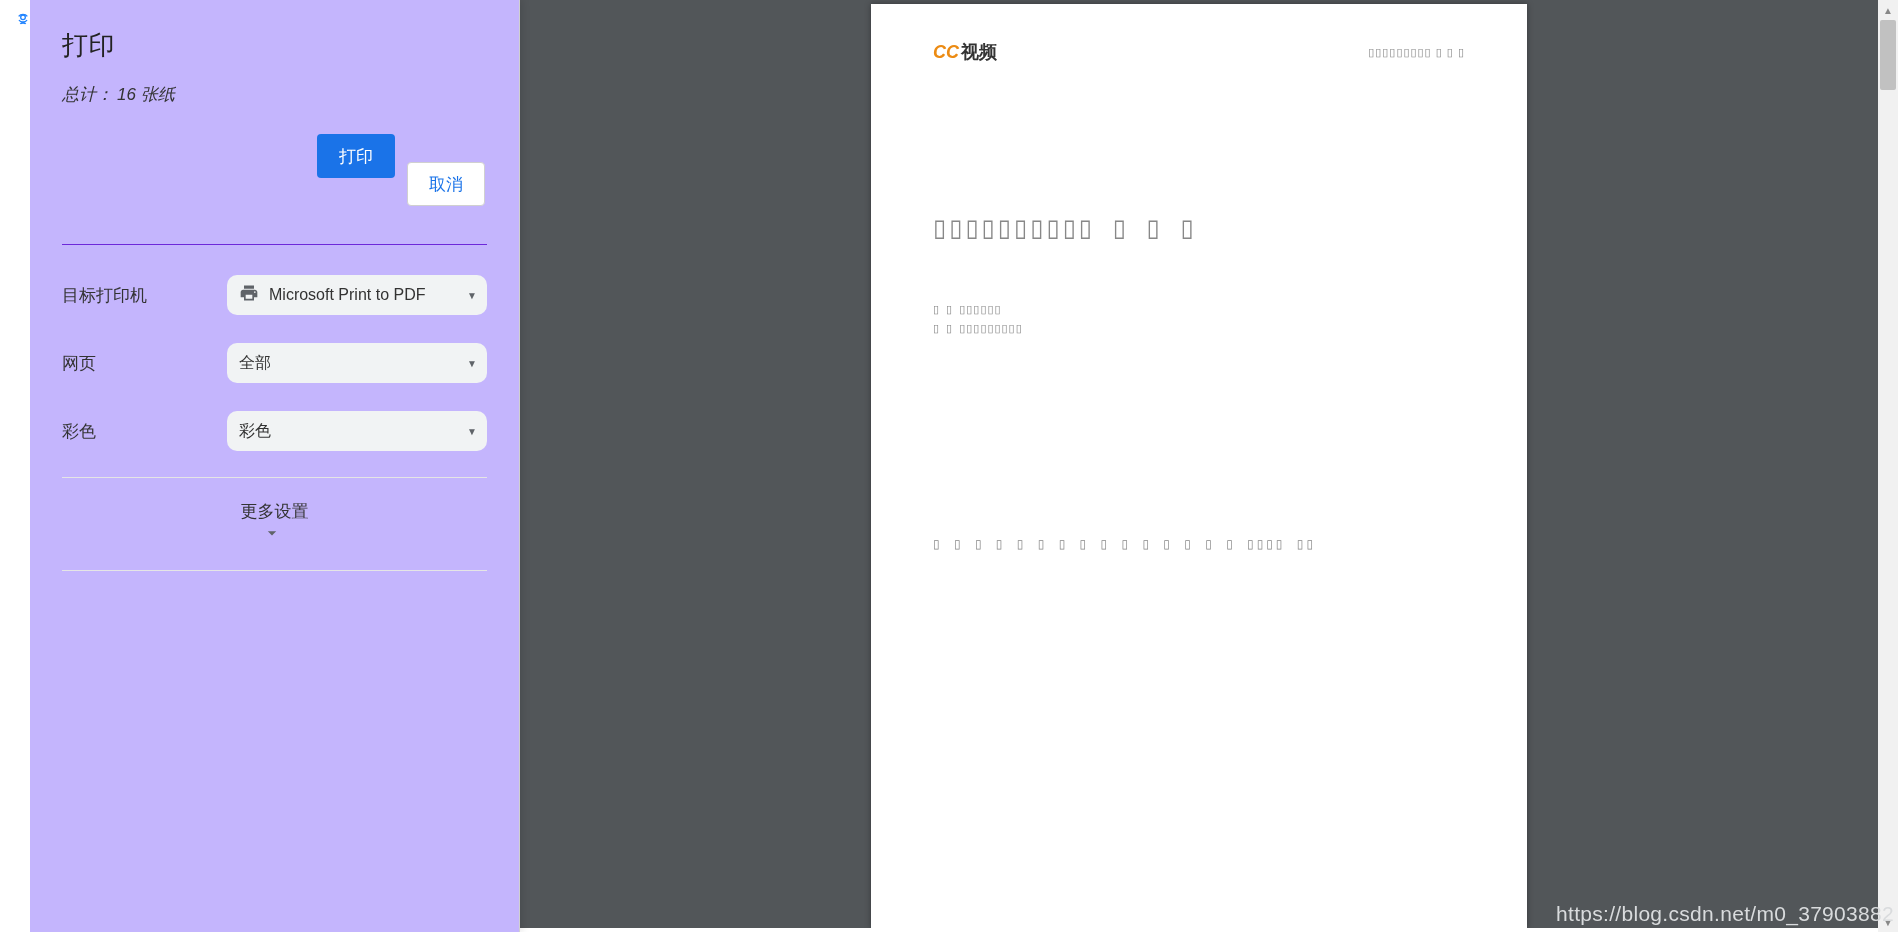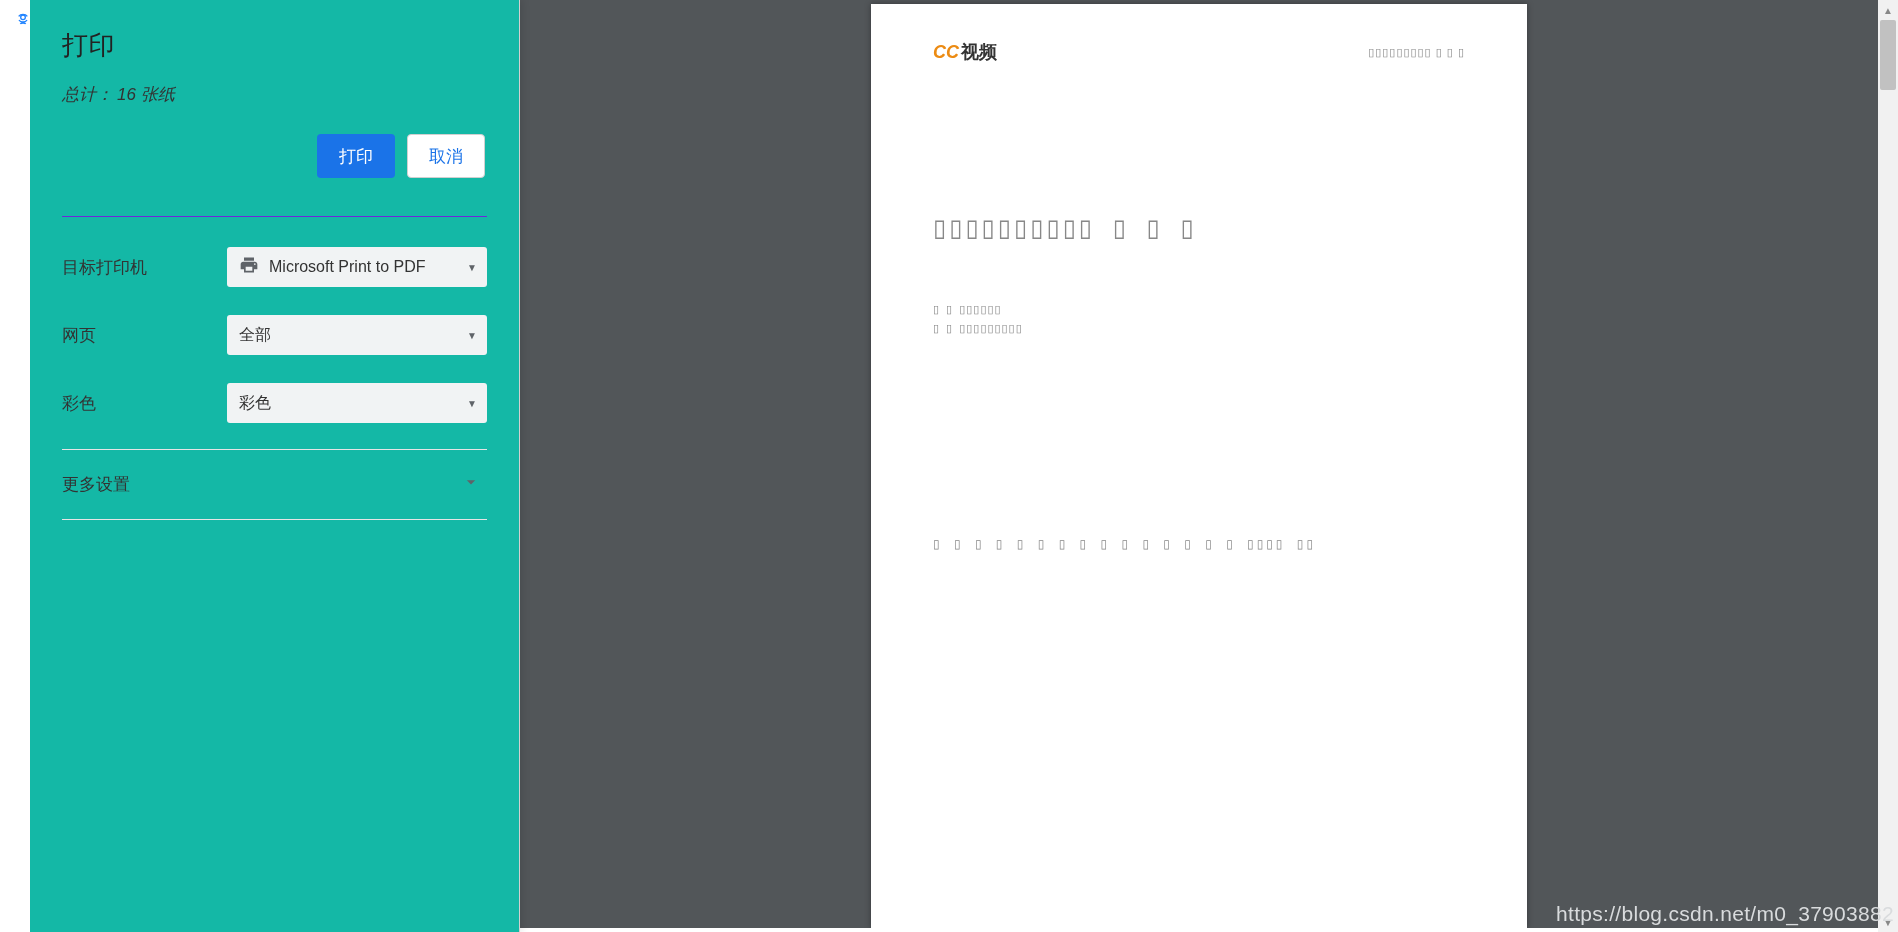--- a/index.html
+++ b/index.html
@@ -44,7 +44,7 @@
       top: 0;
       width: 490px;
       height: 100%;
-      background: #14b8a6;
+      background: #c4b5fd;
       z-index: 5;
       border-right: 1px solid #d0d0d0;
       box-shadow: 2px 0 8px rgba(0,0,0,0.12);

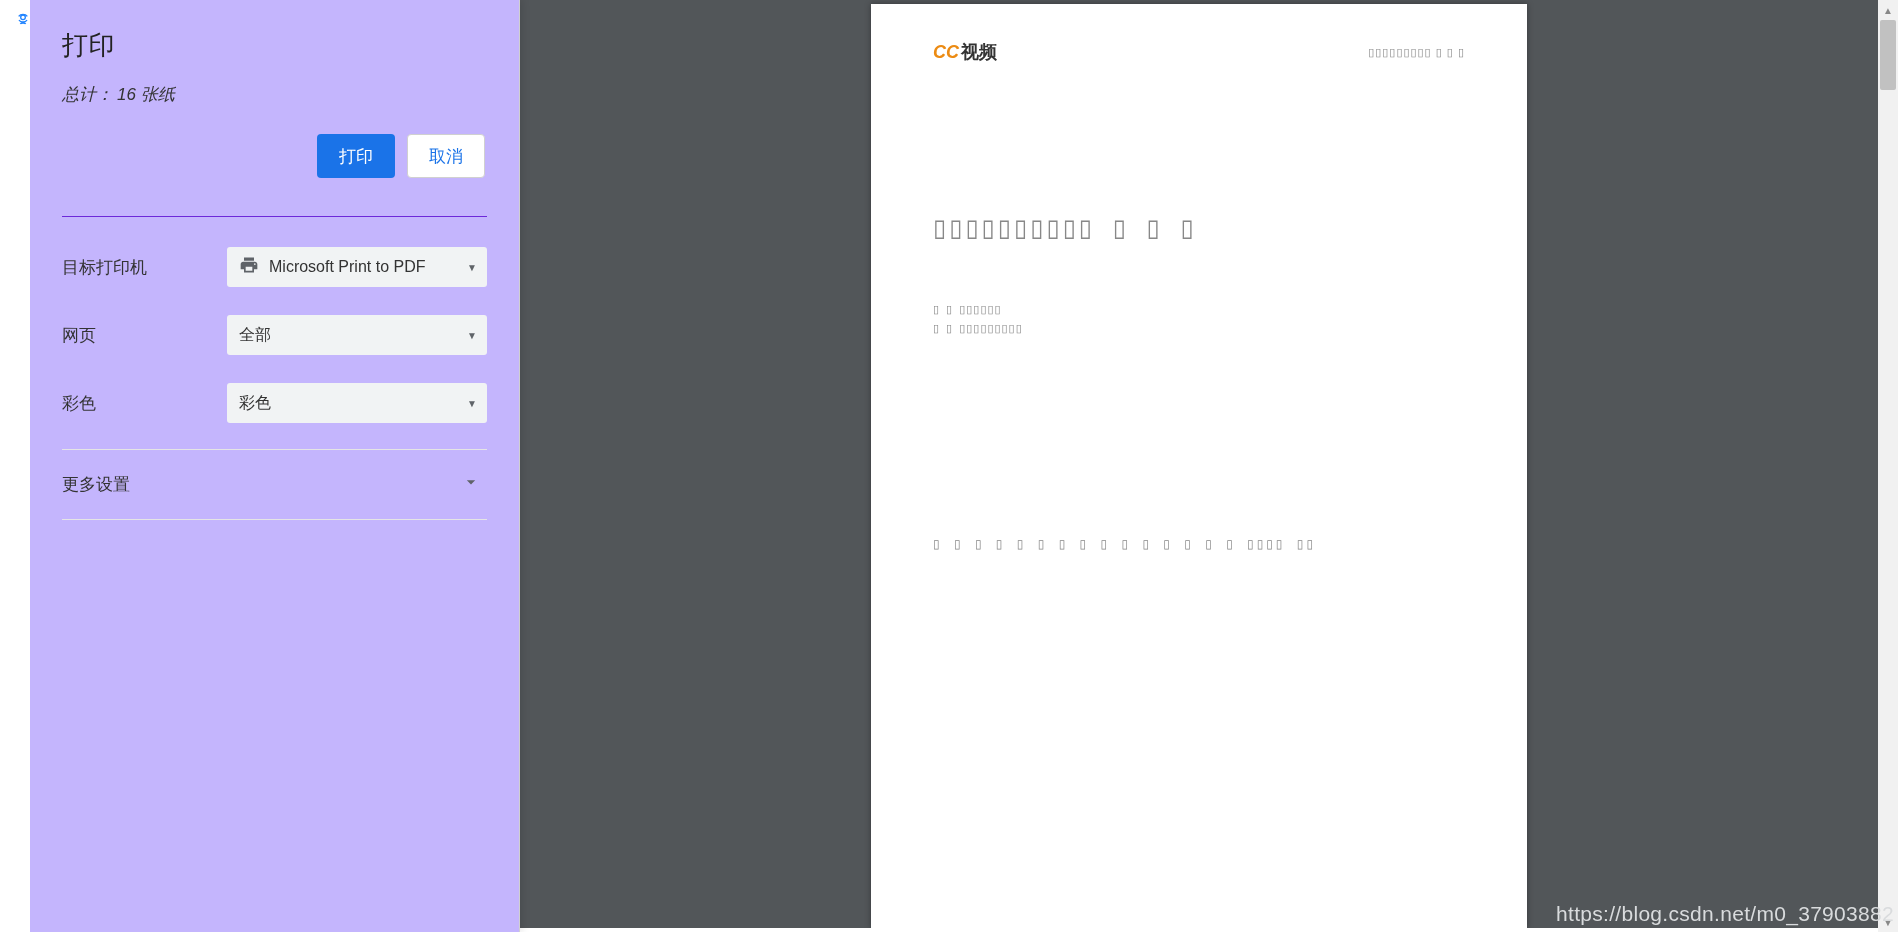--- a/index.html
+++ b/index.html
@@ -96,6 +96,7 @@
       background: #fff;
       border: 1px solid #d0d0d0;
       color: #1a73e8;
+      margin-top: 28px;
     }
     .settings {
       border-top: 1px solid #6d28d9;

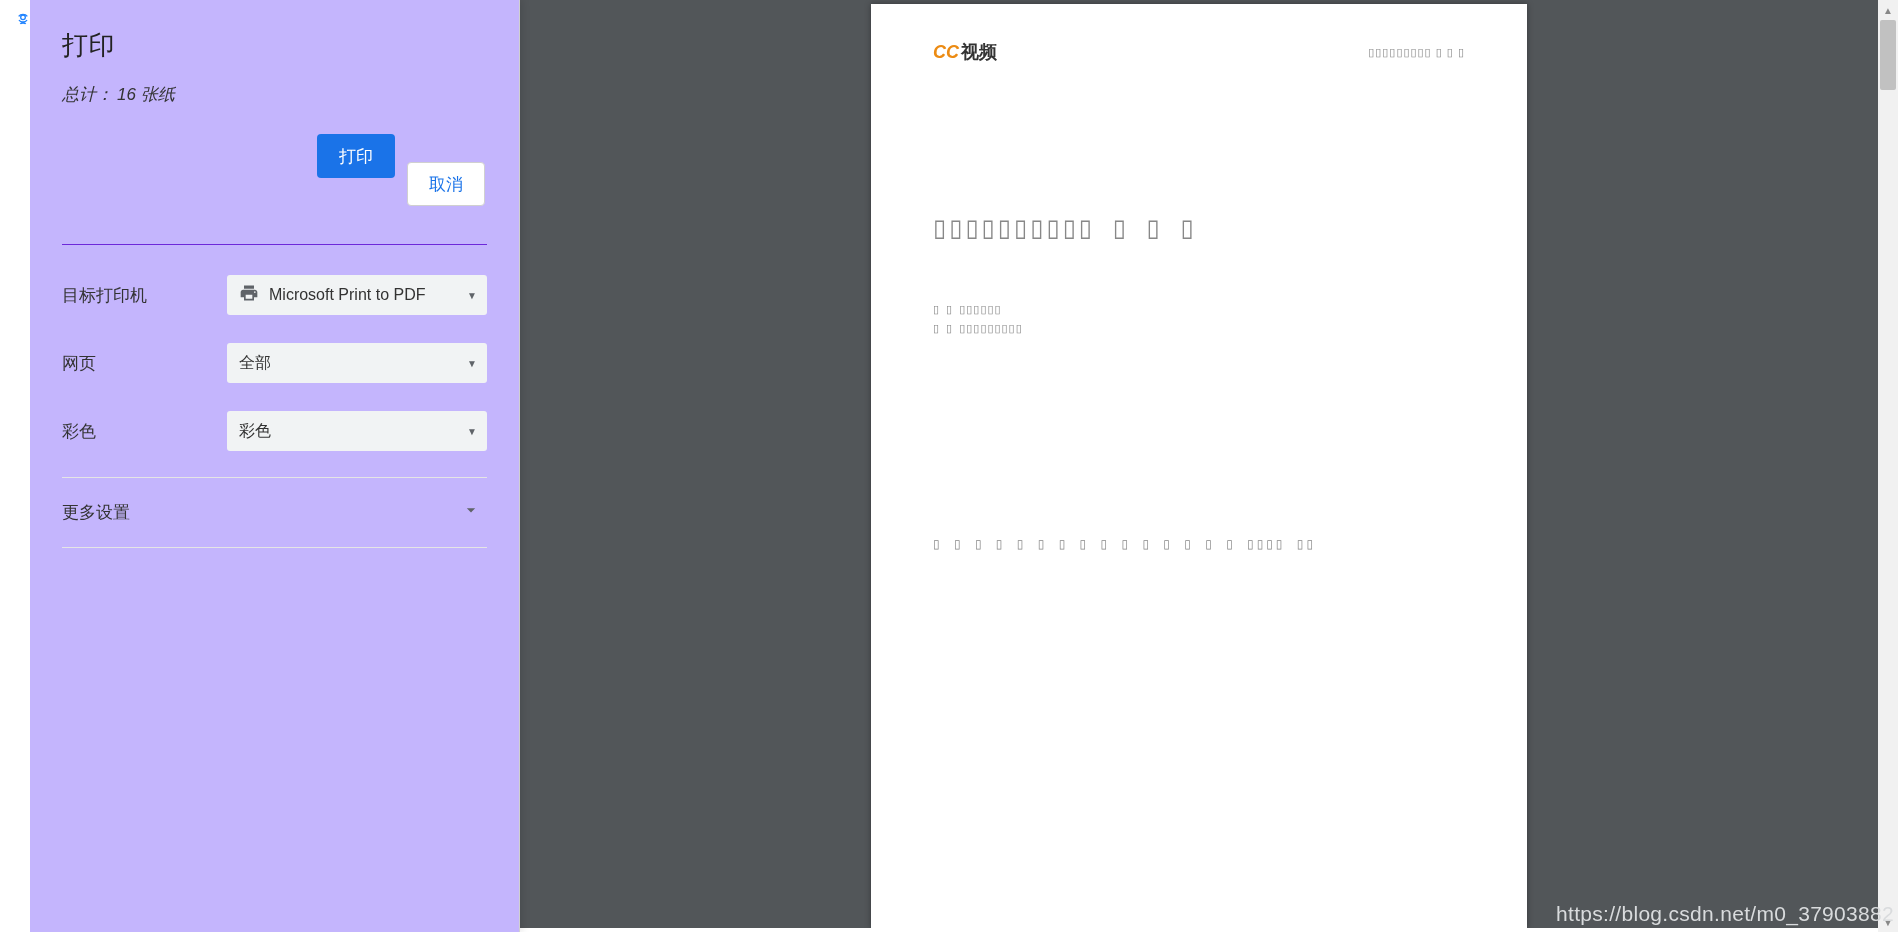--- a/index.html
+++ b/index.html
@@ -116,7 +116,7 @@
       flex: 1;
       height: 40px;
       background: #f1f3f4;
-      border-radius: 3px;
+      border-radius: 10px;
       display: flex;
       align-items: center;
       padding: 0 10px 0 12px;

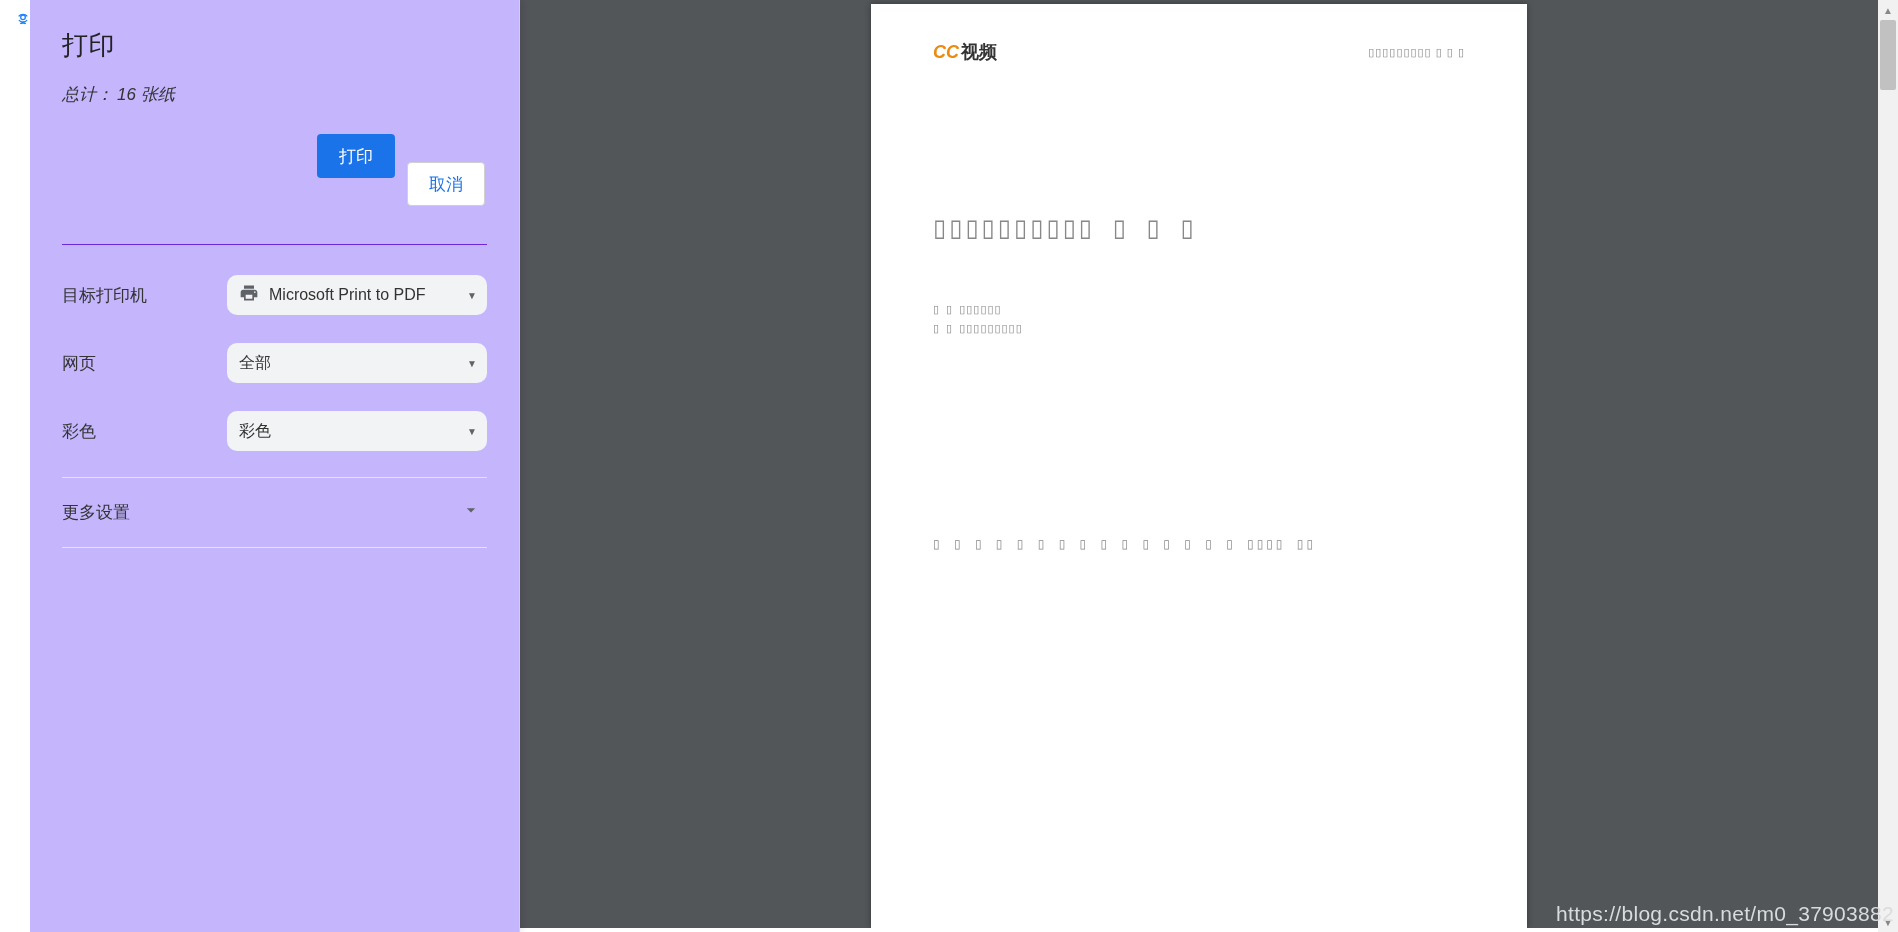--- a/index.html
+++ b/index.html
@@ -151,6 +151,7 @@
       cursor: pointer;
       font-size: 17px;
       color: #333;
+      flex-direction: column;
     }
     .more-section .chev {
       color: #5f6368;

